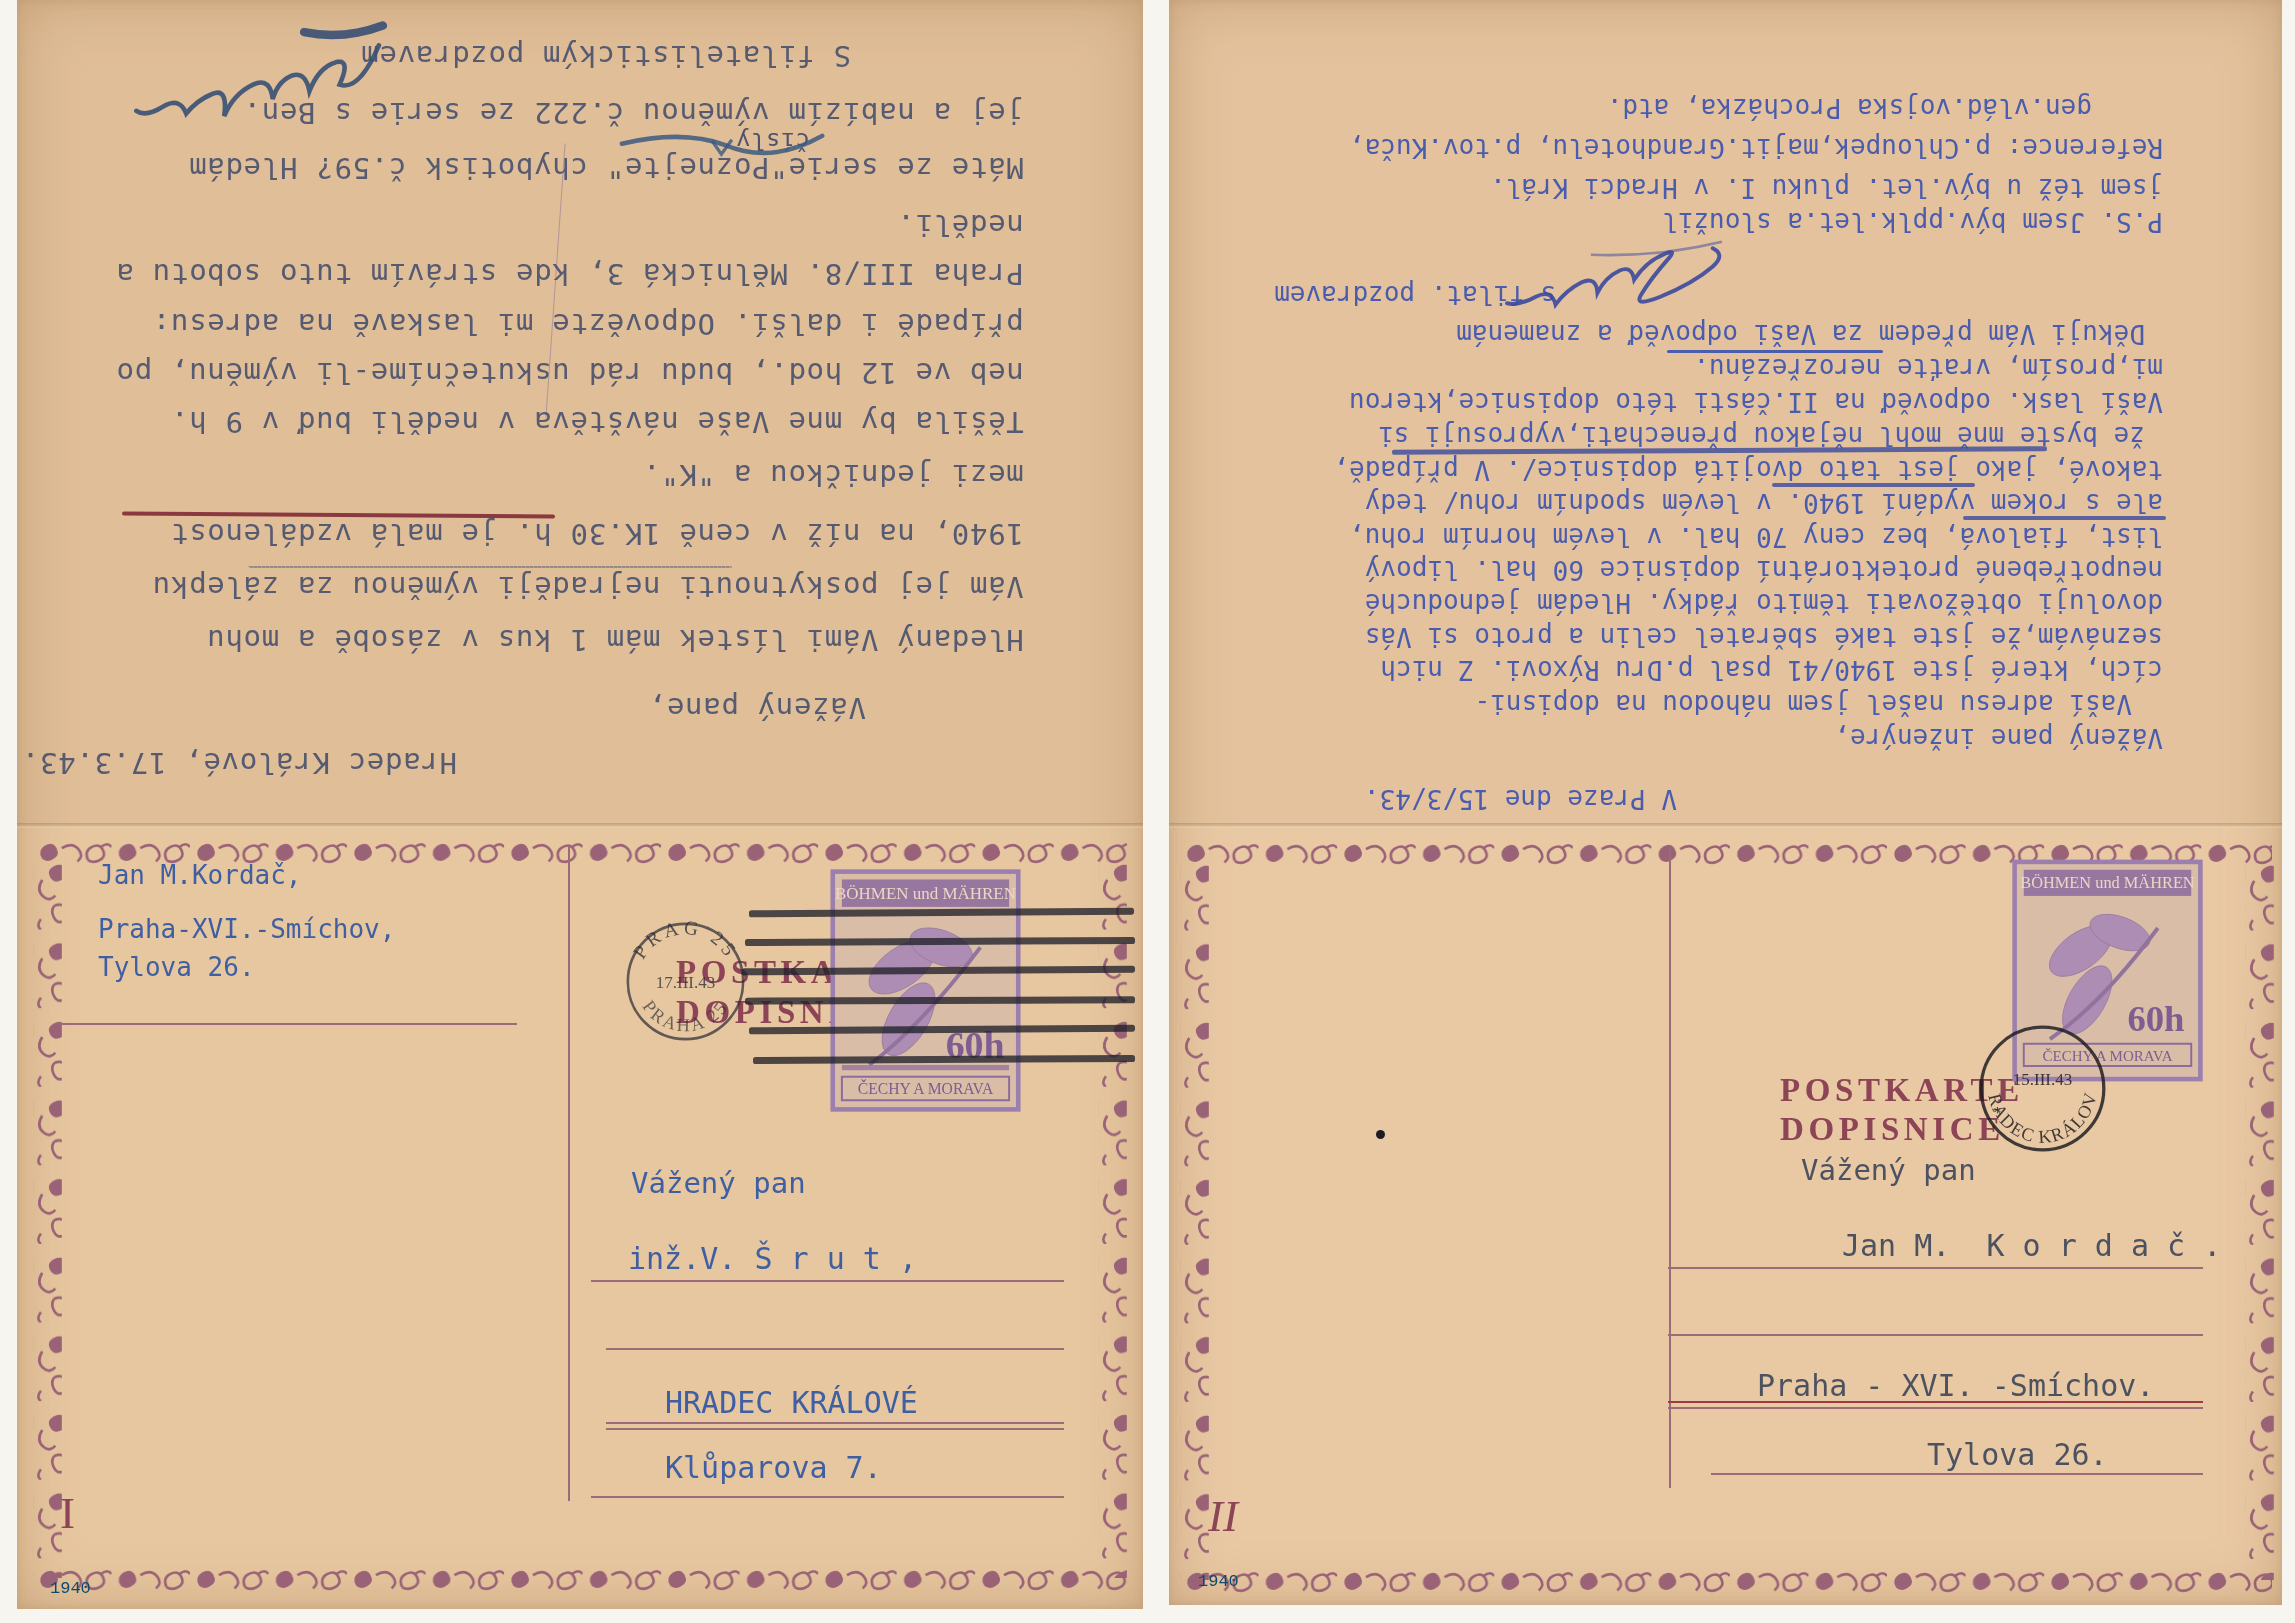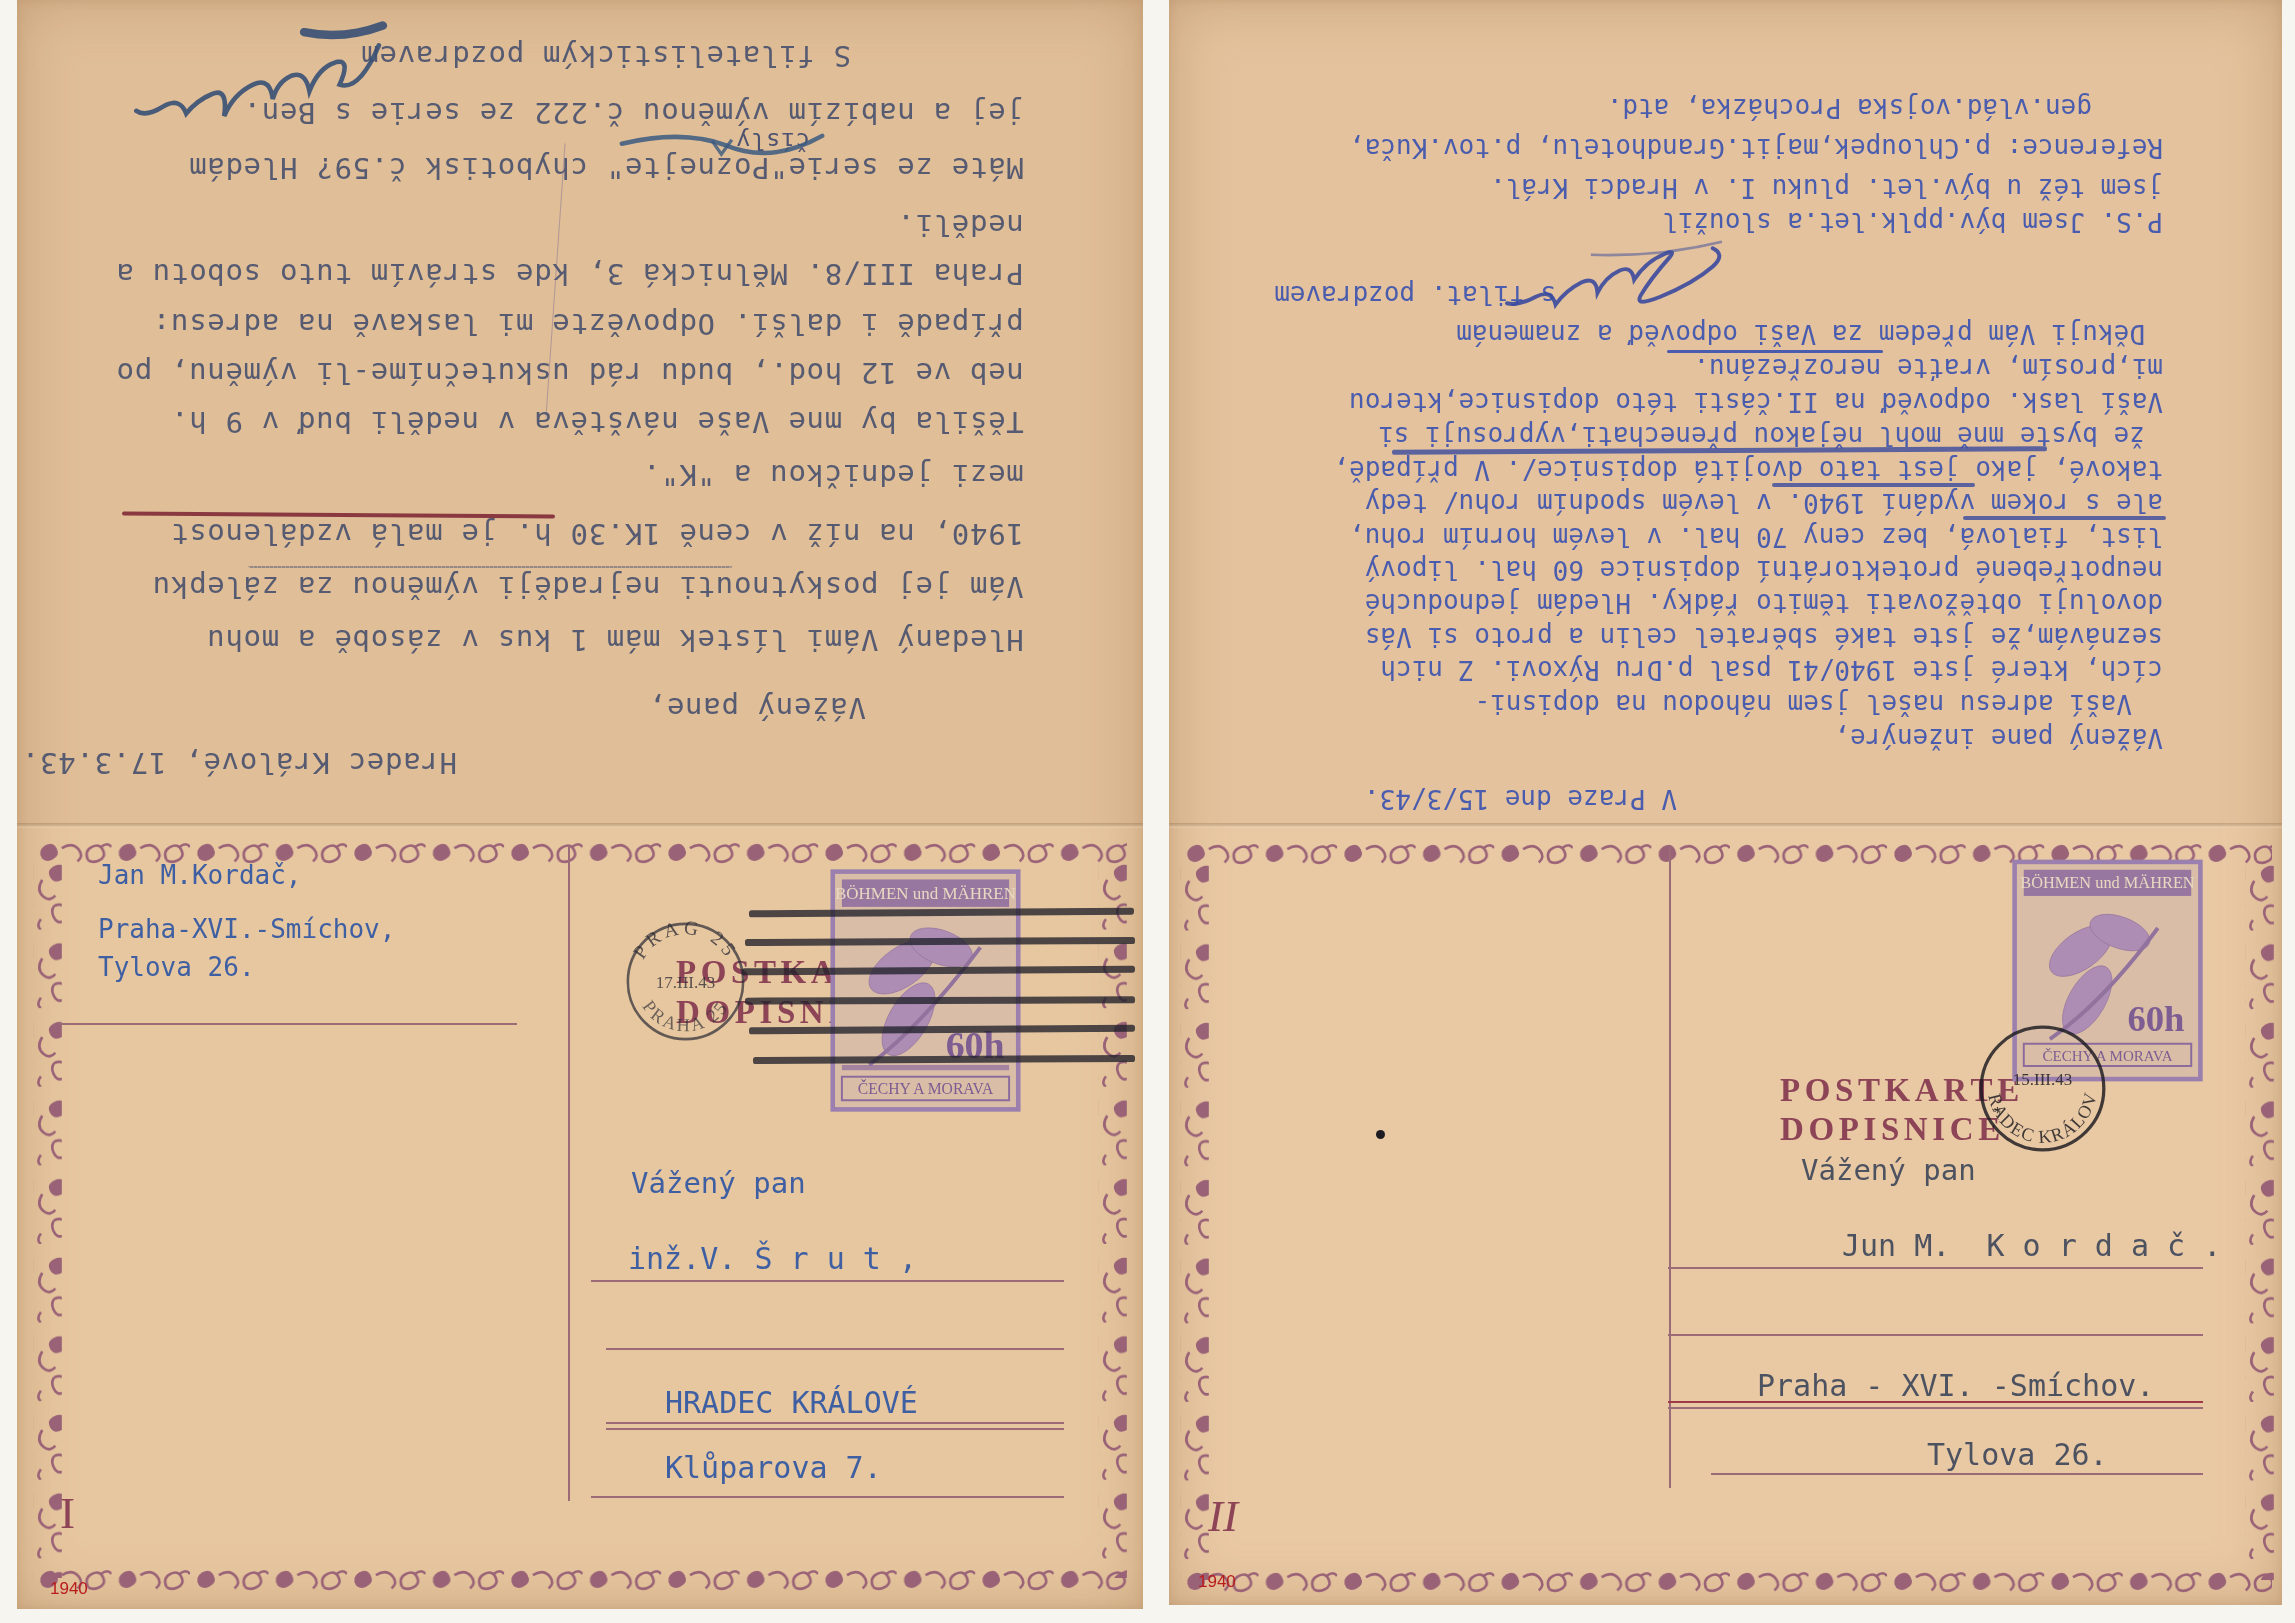--- a/index.html
+++ b/index.html
@@ -273,7 +273,7 @@
     </div>
 
     <div class="typed-gray" style="left:632px;top:1153px;font-size:29px;">Vážený pan</div>
-    <div class="typed-gray" style="left:673px;top:1228px;font-size:30px;">Jun M.  K o r d a č .</div>
+    <div class="typed-gray" style="left:673px;top:1228px;font-size:30px;">Jan M.  K o r d a č .</div>
     <div class="rule" style="left:499px;top:1267px;width:535px;"></div>
     <div class="rule" style="left:499px;top:1334px;width:535px;"></div>
     <div class="typed-gray" style="left:588px;top:1368px;font-size:30px;">Praha - XVI. -Smíchov.</div>

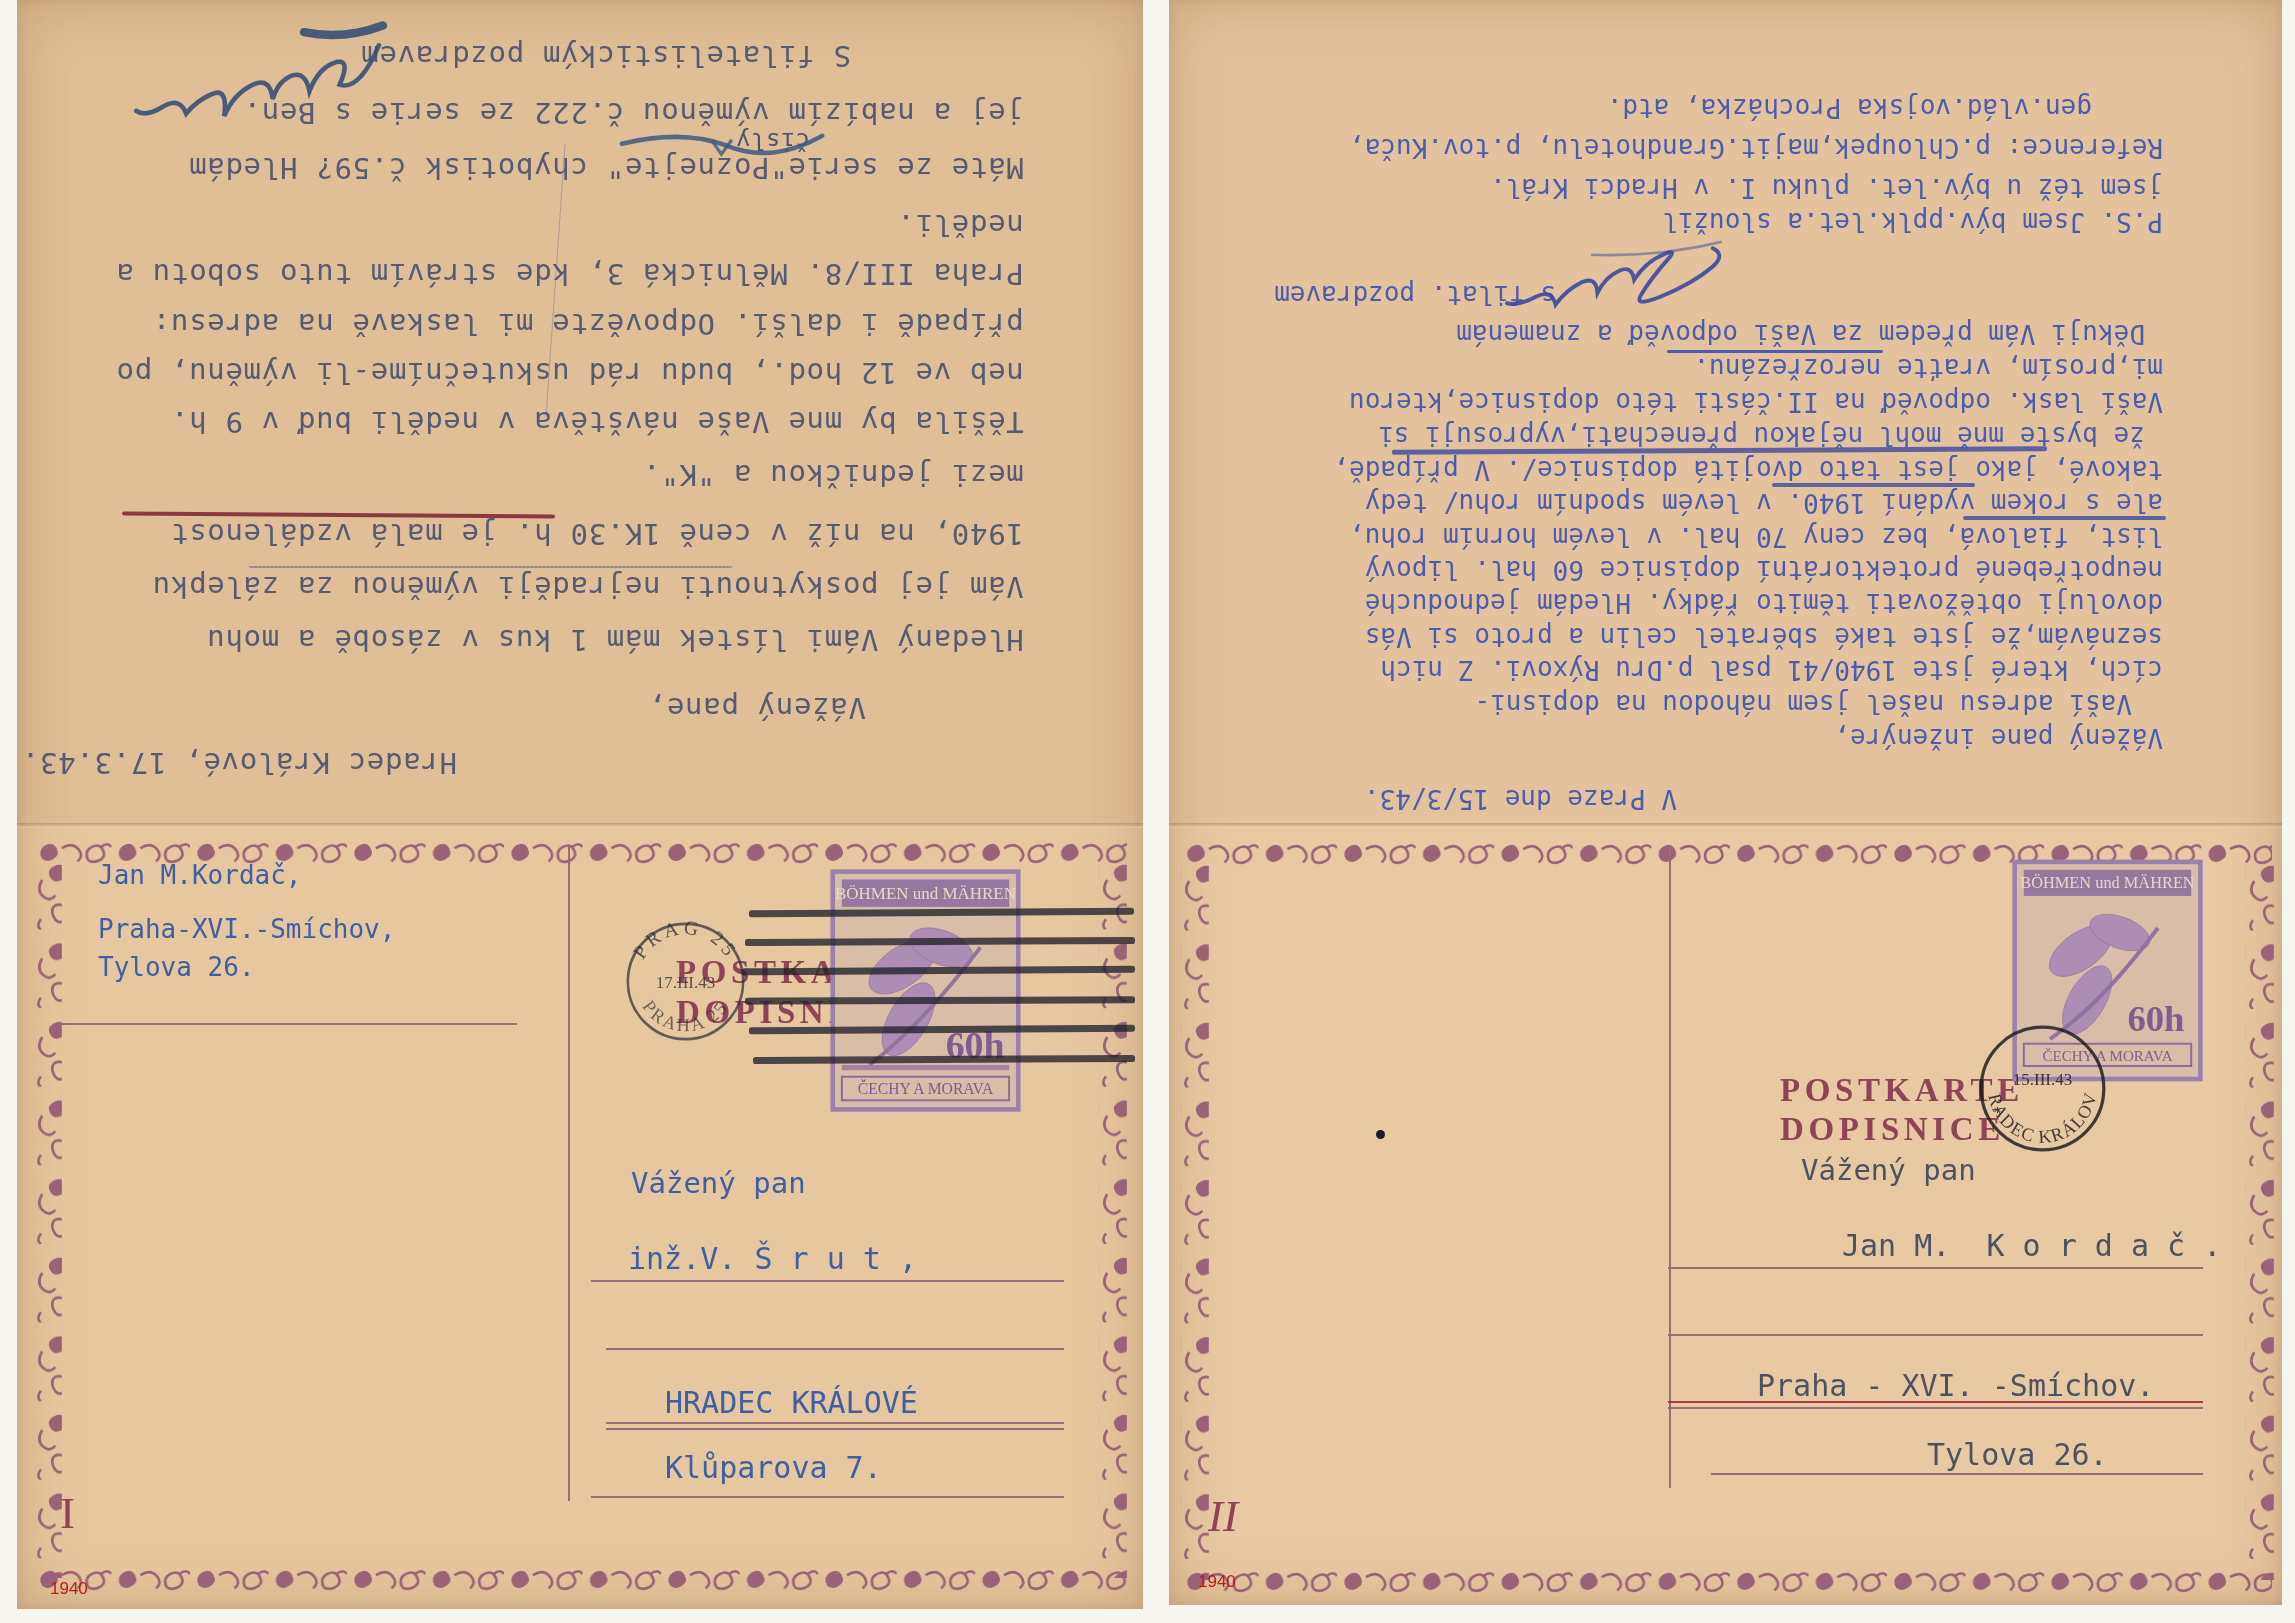--- a/index.html
+++ b/index.html
@@ -28,7 +28,7 @@
   .rule.red{background:#a03a46;}
   .divider{position:absolute;width:2px;background:#9b6b78;}
   .numeral{position:absolute;font-family:"Liberation Serif",serif;color:#8c4456;font-size:45px;}
-  .year{position:absolute;font-family:Liberation Sans, sans-serif;color:#b91c1c;font-size:17px;}
+  .year{position:absolute;font-family:Liberation Mono, monospace;color:#0c4a6e;font-size:17px;}
   .border-strip{position:absolute;}
   .cancel-bar{position:absolute;height:6.5px;background:#20202a;opacity:.78;border-radius:2.6px;}
   svg{display:block;}

